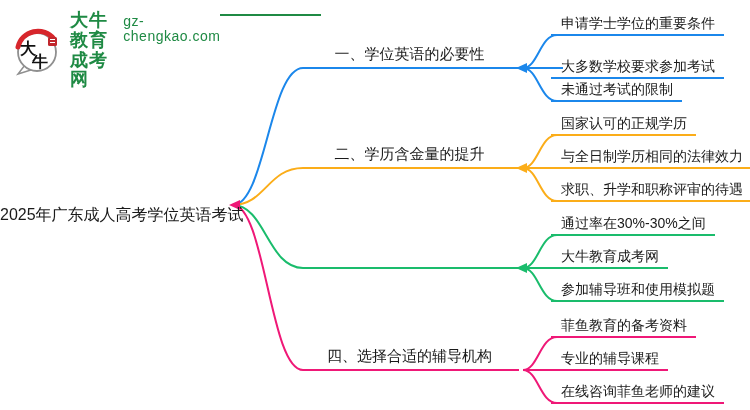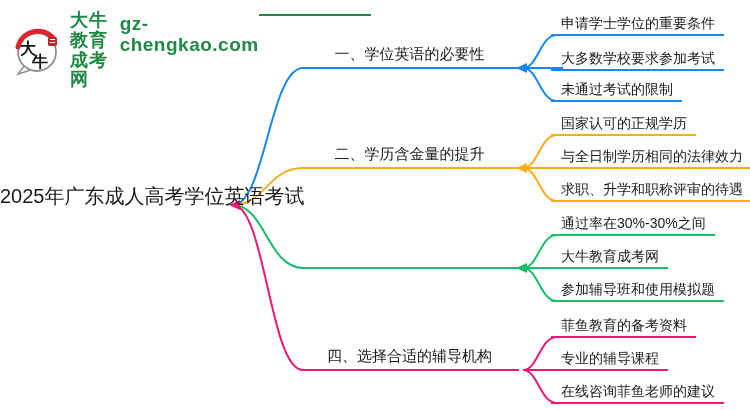--- a/index.html
+++ b/index.html
@@ -12,7 +12,7 @@
   .logo{position:absolute;left:12px;top:11px;display:flex;align-items:center;gap:8px;cursor:pointer;}
   .brand{display:flex;flex-direction:row;line-height:1.1;}
   .brand-title{font-size:18px;font-weight:bold;letter-spacing:1px;}
-  .brand-domain{font-size:19px;font-weight:bold;letter-spacing:.5px;margin-top:3px;}
+  .brand-domain{font-size:14px;font-weight:normal;letter-spacing:.5px;margin-top:3px;}
   .brand-bar{height:2px;width:100%;margin-top:3px;}
   
   .root{

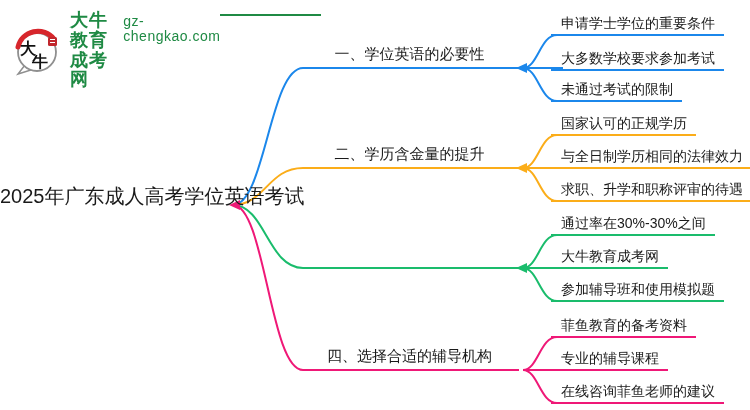--- a/index.html
+++ b/index.html
@@ -92,7 +92,7 @@
   <div class="btitle" style="top:346px">四、选择合适的辅导机构</div>
 
   <div class="leaf" style="top: 13px; border-bottom-color: rgb(27, 135, 235);">申请学士学位的重要条件</div>
-  <div class="leaf" style="top: 48px; border-bottom-color: rgb(27, 135, 235);">大多数学校要求参加考试</div>
+  <div class="leaf" style="top: 56px; border-bottom-color: rgb(27, 135, 235);">大多数学校要求参加考试</div>
   <div class="leaf" style="top: 79px; border-bottom-color: rgb(27, 135, 235);">未通过考试的限制</div>
 
   <div class="leaf" style="top: 113px; border-bottom-color: rgb(251, 173, 25);">国家认可的正规学历</div>

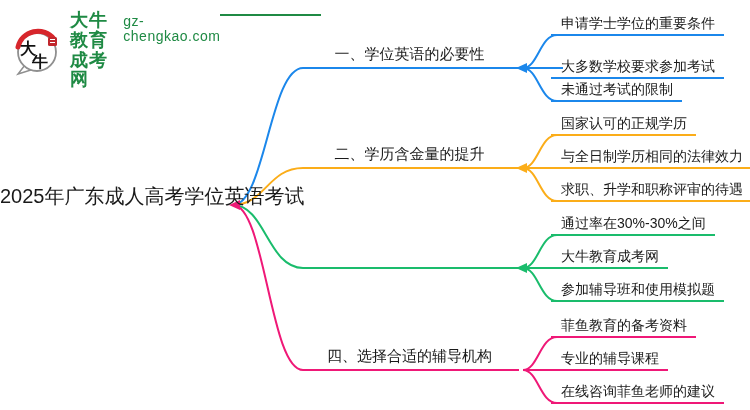--- a/index.html
+++ b/index.html
@@ -16,8 +16,8 @@
   .brand-bar{height:2px;width:100%;margin-top:3px;}
   
   .root{
-    position:absolute;left:0;top:186px;width:235px;text-align:left;
-    font-size:20px;line-height:21px;white-space:nowrap;
+    position:absolute;left:0;top:204px;width:235px;text-align:left;
+    font-size:16px;line-height:21px;white-space:nowrap;
   }
   .btitle{
     position:absolute;left:300px;width:219px;text-align:center;

